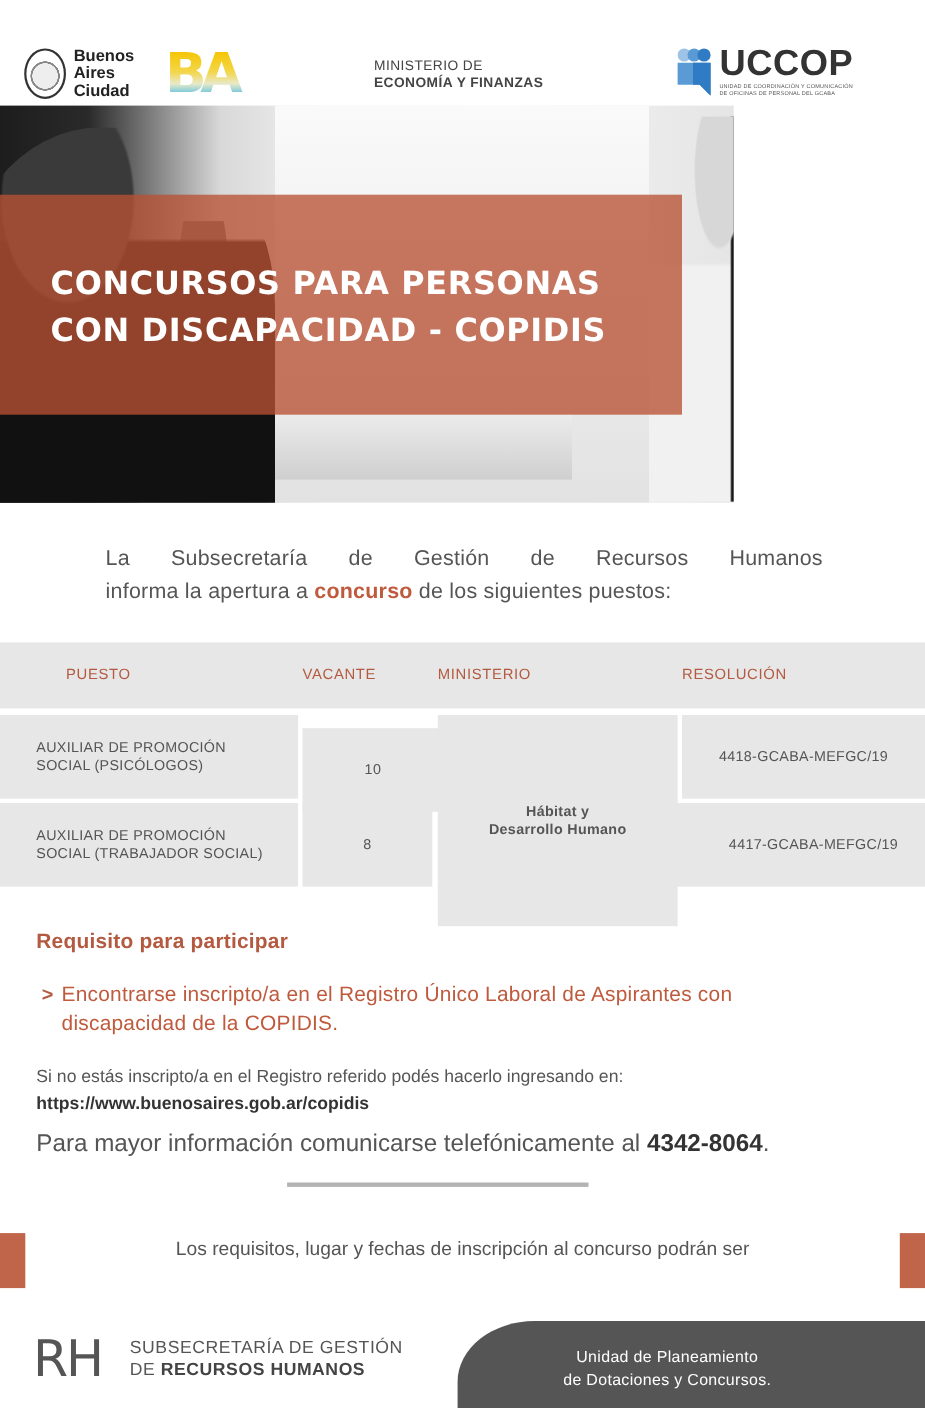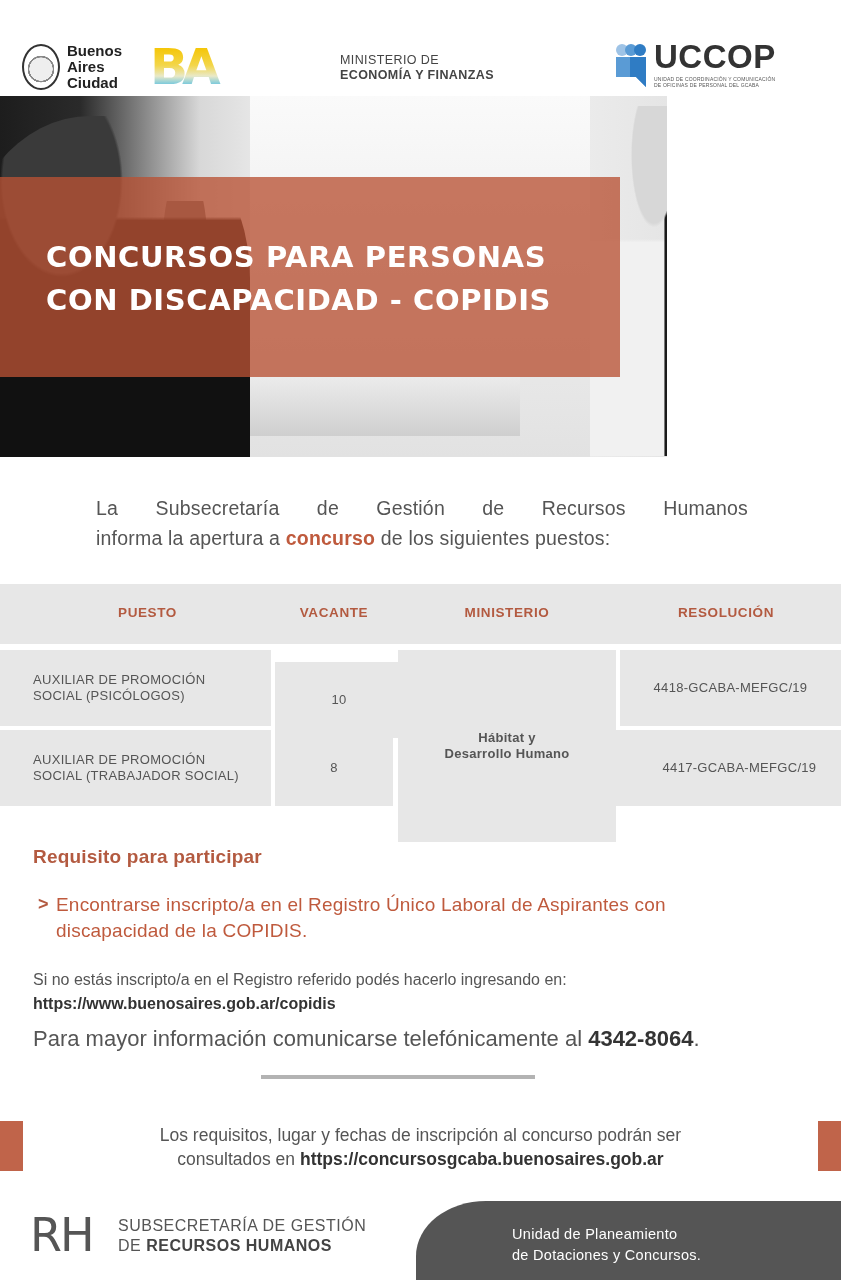--- a/index.html
+++ b/index.html
@@ -35,7 +35,7 @@
 
     
     .tbl-head { position: absolute; left: 0; top: 584px; width: 841px; height: 60px; background: #e7e7e7; }
-    .tbl-head span { position: absolute; top: 21px; color: #b35a40; font-weight: bold; font-size: 13.5px; letter-spacing: 0.6px; text-align: center; }
+    .tbl-head span { position: absolute; top: 21px; color: #b35a40; font-weight: normal; font-size: 13.5px; letter-spacing: 0.6px; }
     .cell { position: absolute; background: #e7e7e7; display: flex; align-items: center; font-size: 13px; color: #555; line-height: 16px; letter-spacing: 0.3px; }
     .cell.center { justify-content: center; text-align: center; }
 

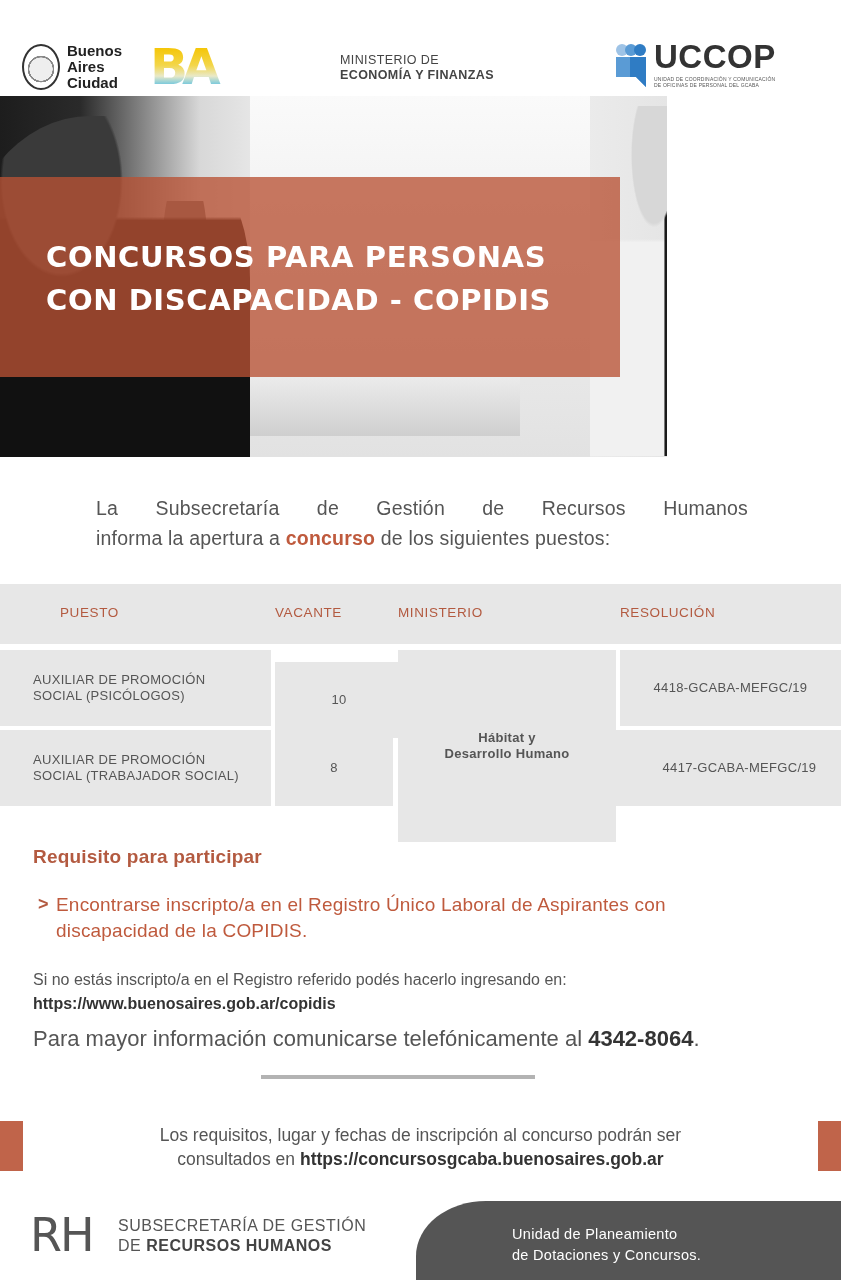--- a/index.html
+++ b/index.html
@@ -162,7 +162,6 @@
 <div class="side-bar-right"></div>
 <div class="consult">
   <div>Los requisitos, lugar y fechas de inscripción al concurso podrán ser</div>
-  <div><span>consultados en </span><b>https://concursosgcaba.buenosaires.gob.ar</b></div>
 </div>
 
 <div class="rh-mark">RH</div>

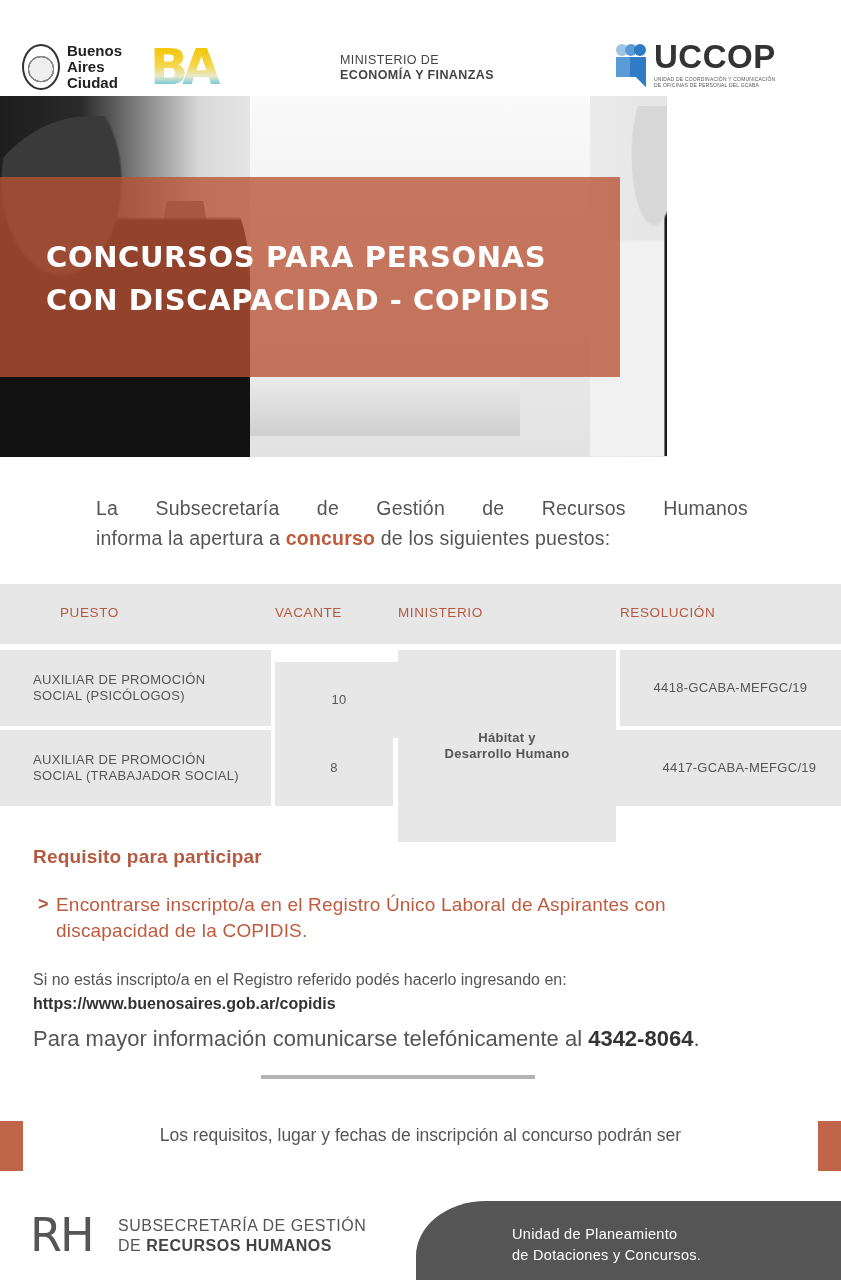--- a/index.html
+++ b/index.html
@@ -60,7 +60,7 @@
     .rh-text { position: absolute; left: 118px; top: 1216px; font-size: 16px; line-height: 20px; color: #555; letter-spacing: 0.5px; }
     .rh-text b { color: #444; }
     .footer-dark { position: absolute; left: 416px; top: 1201px; width: 425px; height: 79px; background: #555555; border-top-left-radius: 70px 55px; }
-    .footer-dark-text { position: absolute; left: 512px; top: 1224px; font-size: 14.5px; line-height: 21px; color: #fff; letter-spacing: 0.3px; }
+    .footer-dark-text { position: absolute; left: 512px; top: 1224px; font-size: 14.5px; line-height: 21px; color: #fff; letter-spacing: 0.3px; text-align: center; }
   </style>
 </head>
 <body>

